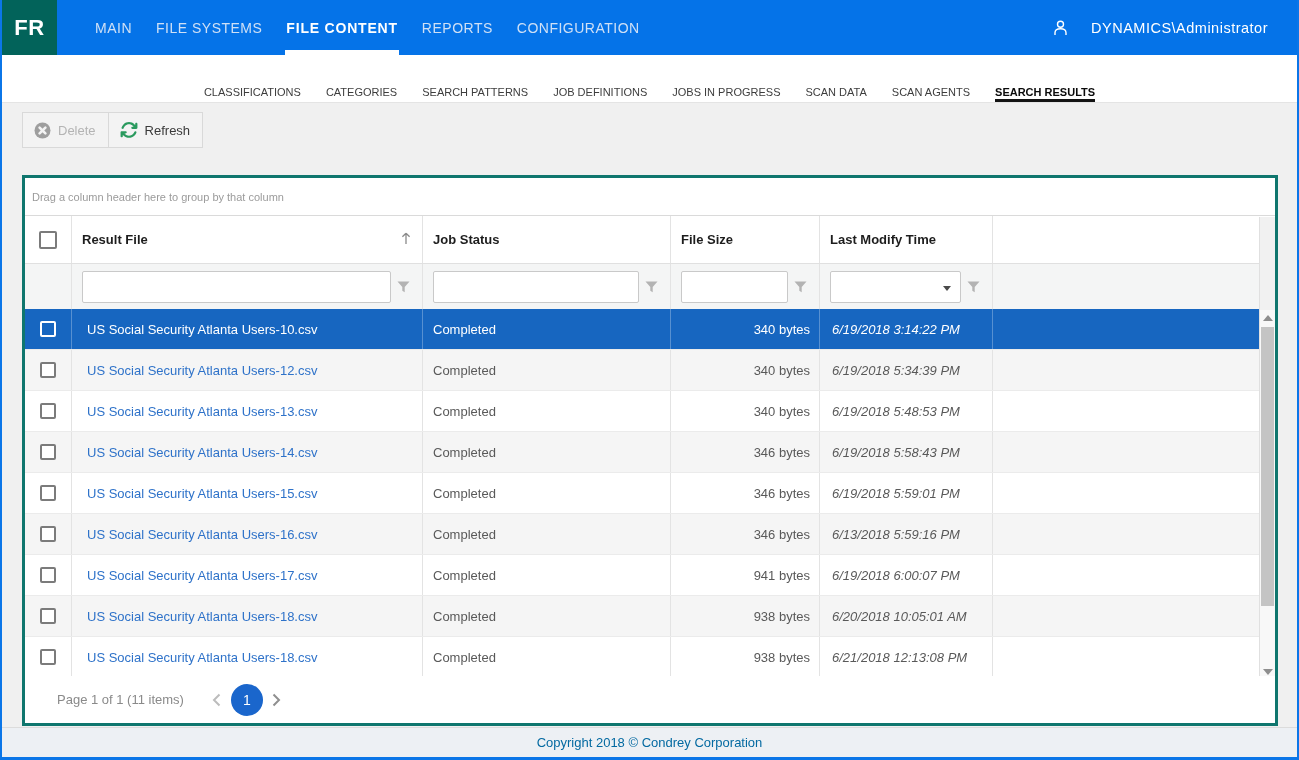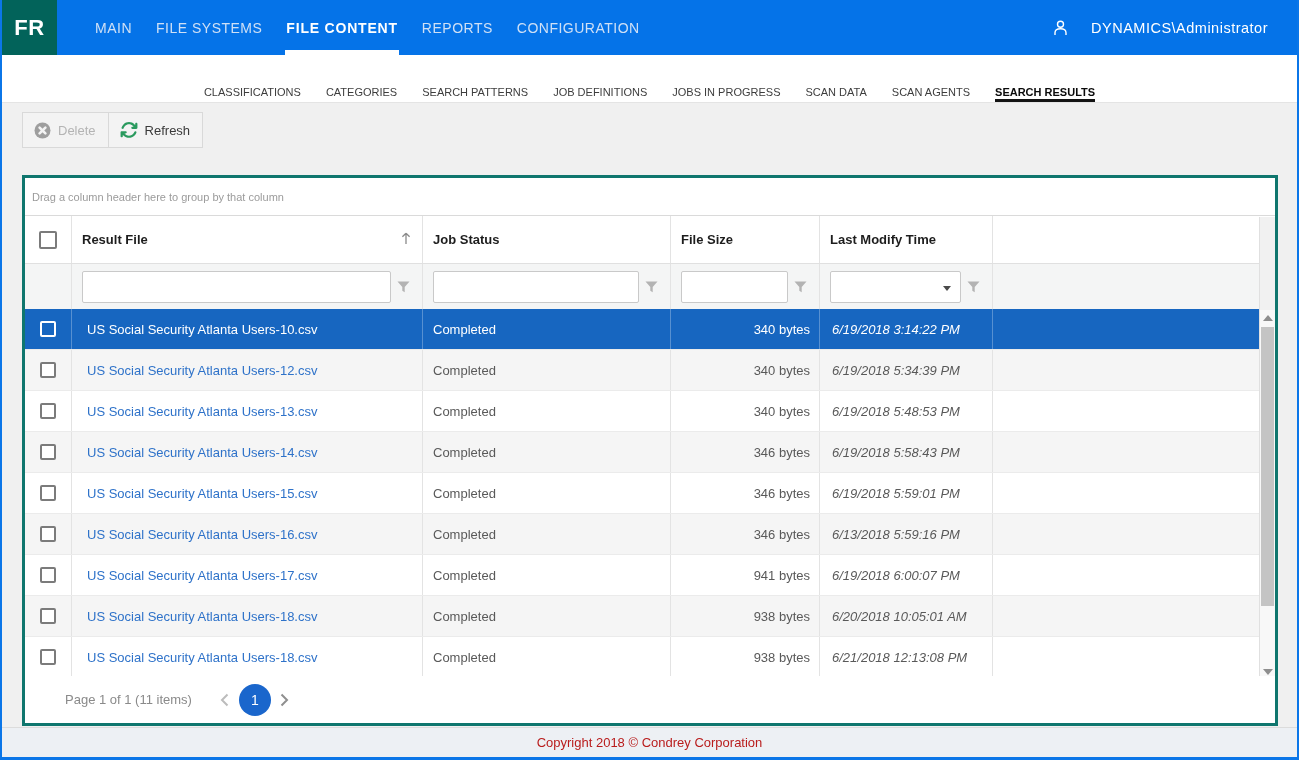--- a/index.html
+++ b/index.html
@@ -231,7 +231,7 @@
     position:absolute; left:0; right:0; bottom:0; height:47px;
     background:#fff;
     display:flex; align-items:center;
-    padding-left:40px;
+    padding-left:32px;
     font-size:13px; color:#8A8A8A;
   }
   .pager .summary { margin-right:22px; }

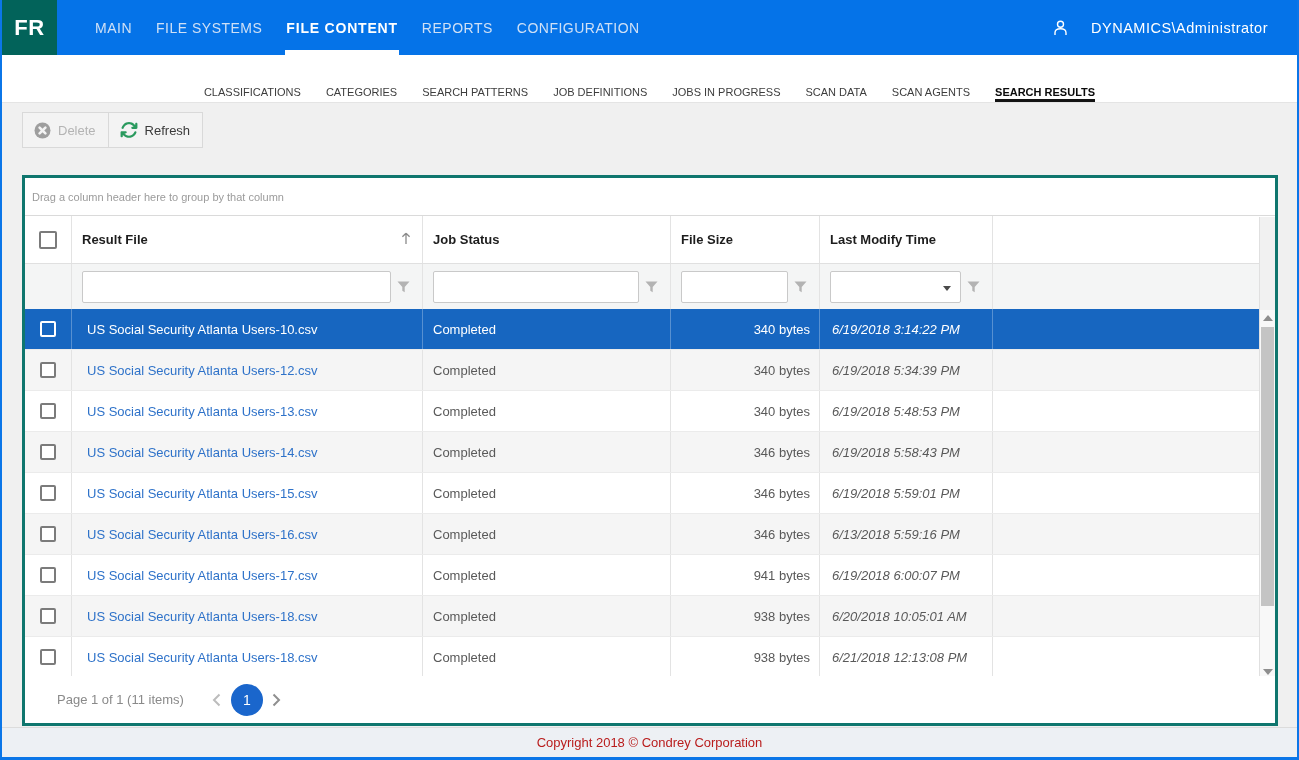--- a/index.html
+++ b/index.html
@@ -251,7 +251,7 @@
     background:#EDF0F4;
     border-top:1px solid #DCDCDC;
     display:flex; align-items:center; justify-content:center;
-    color:#b91c1c; font-size:13px;
+    color:#0369a1; font-size:13px;
   }
 </style>
 </head>

